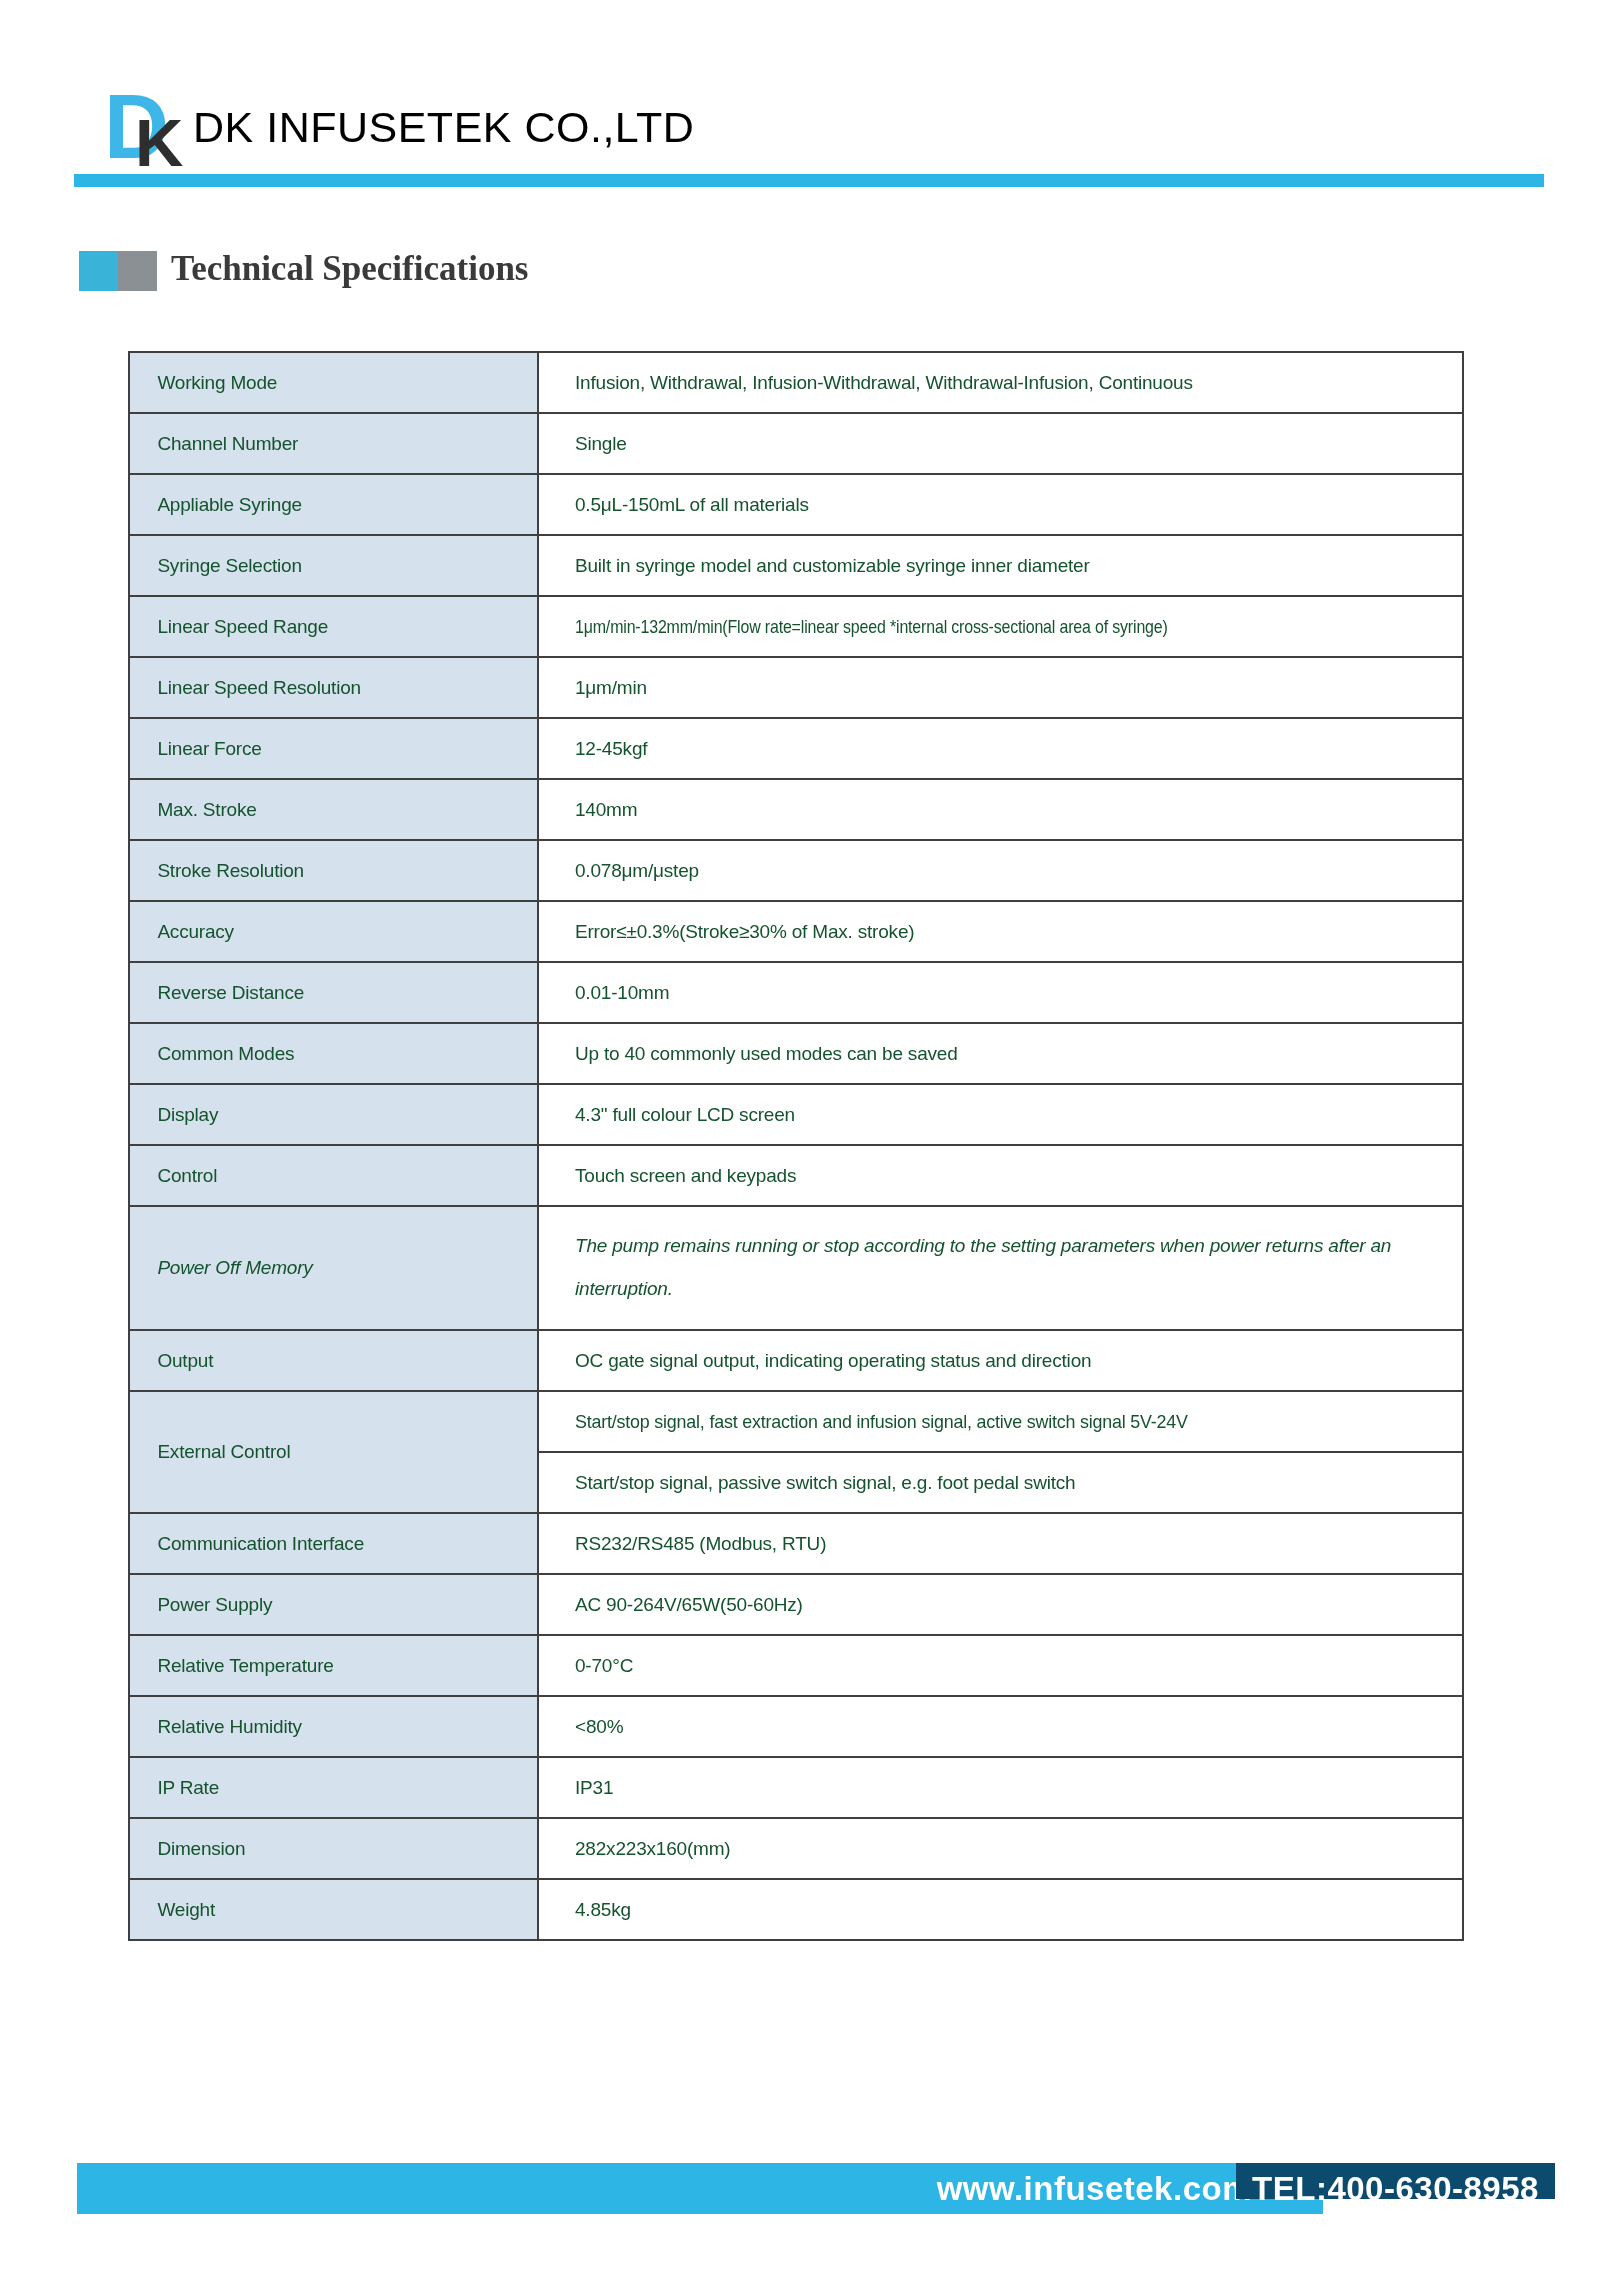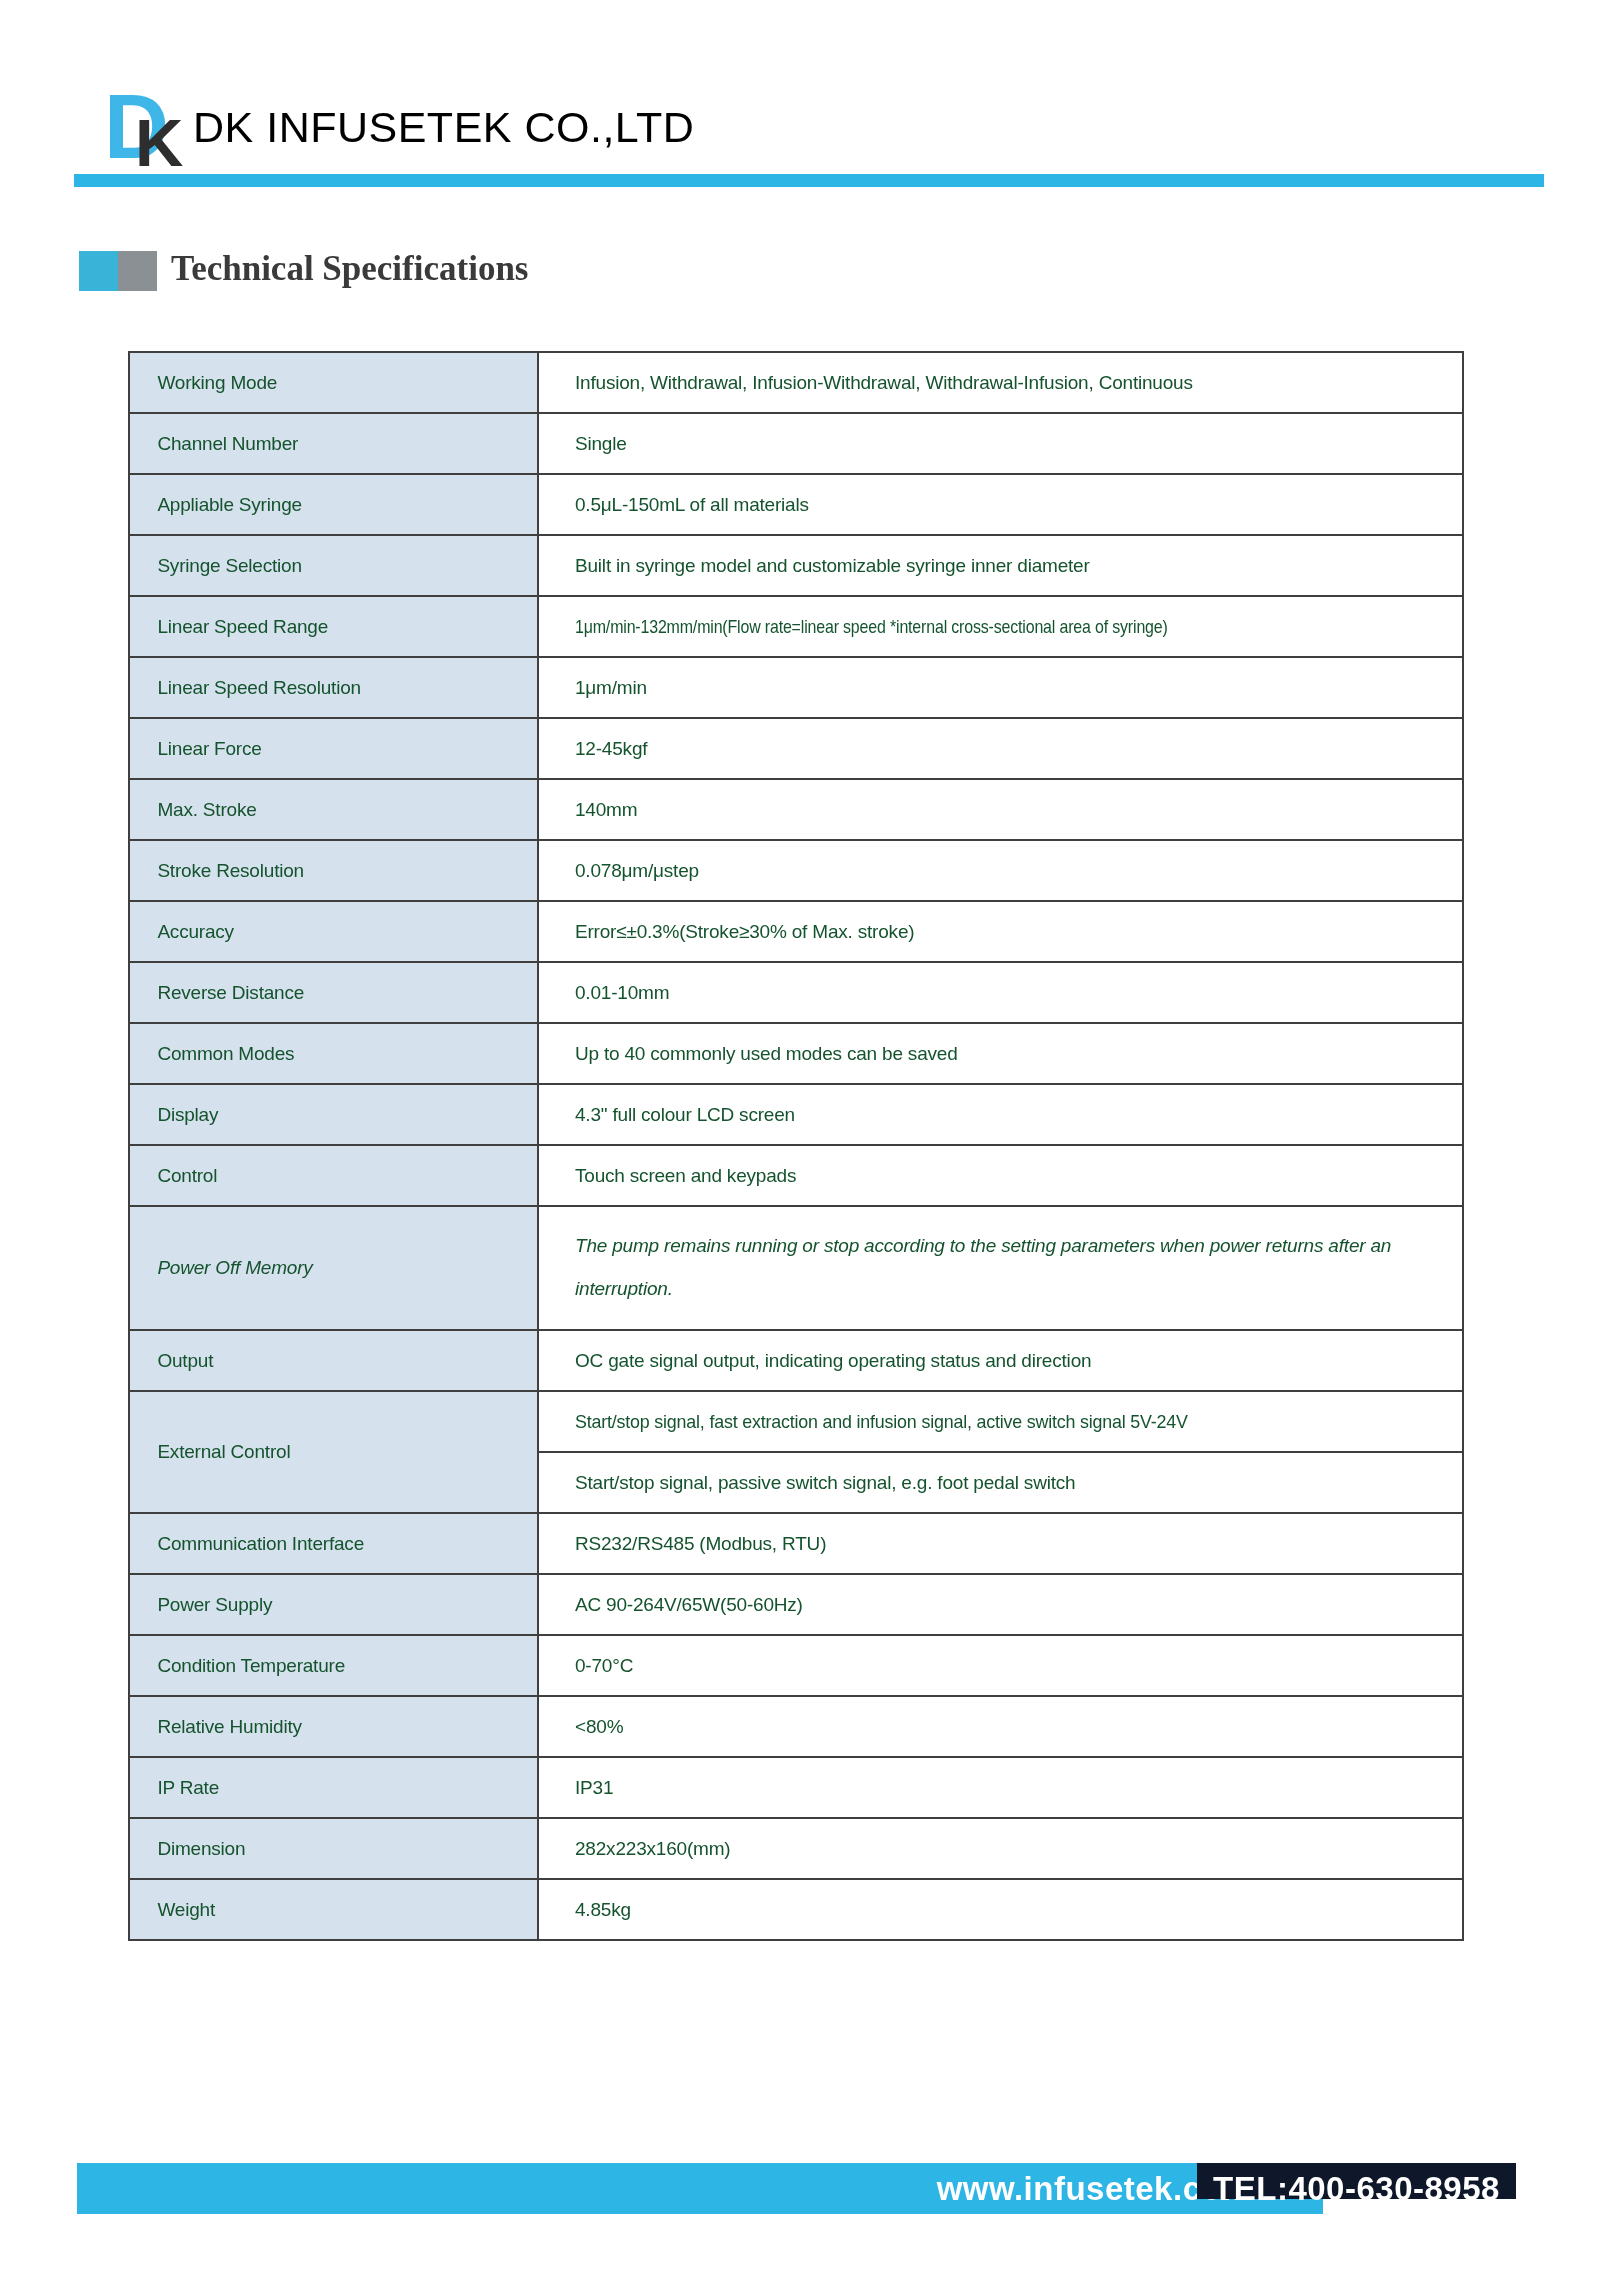--- a/index.html
+++ b/index.html
@@ -177,7 +177,7 @@
         <td class="val"><span class="vt">AC 90-264V/65W(50-60Hz)</span></td>
       </tr>
       <tr>
-        <td class="lbl">Condition Temperature</td>
+        <td class="lbl">Relative Temperature</td>
         <td class="val"><span class="vt">0-70°C</span></td>
       </tr>
       <tr>

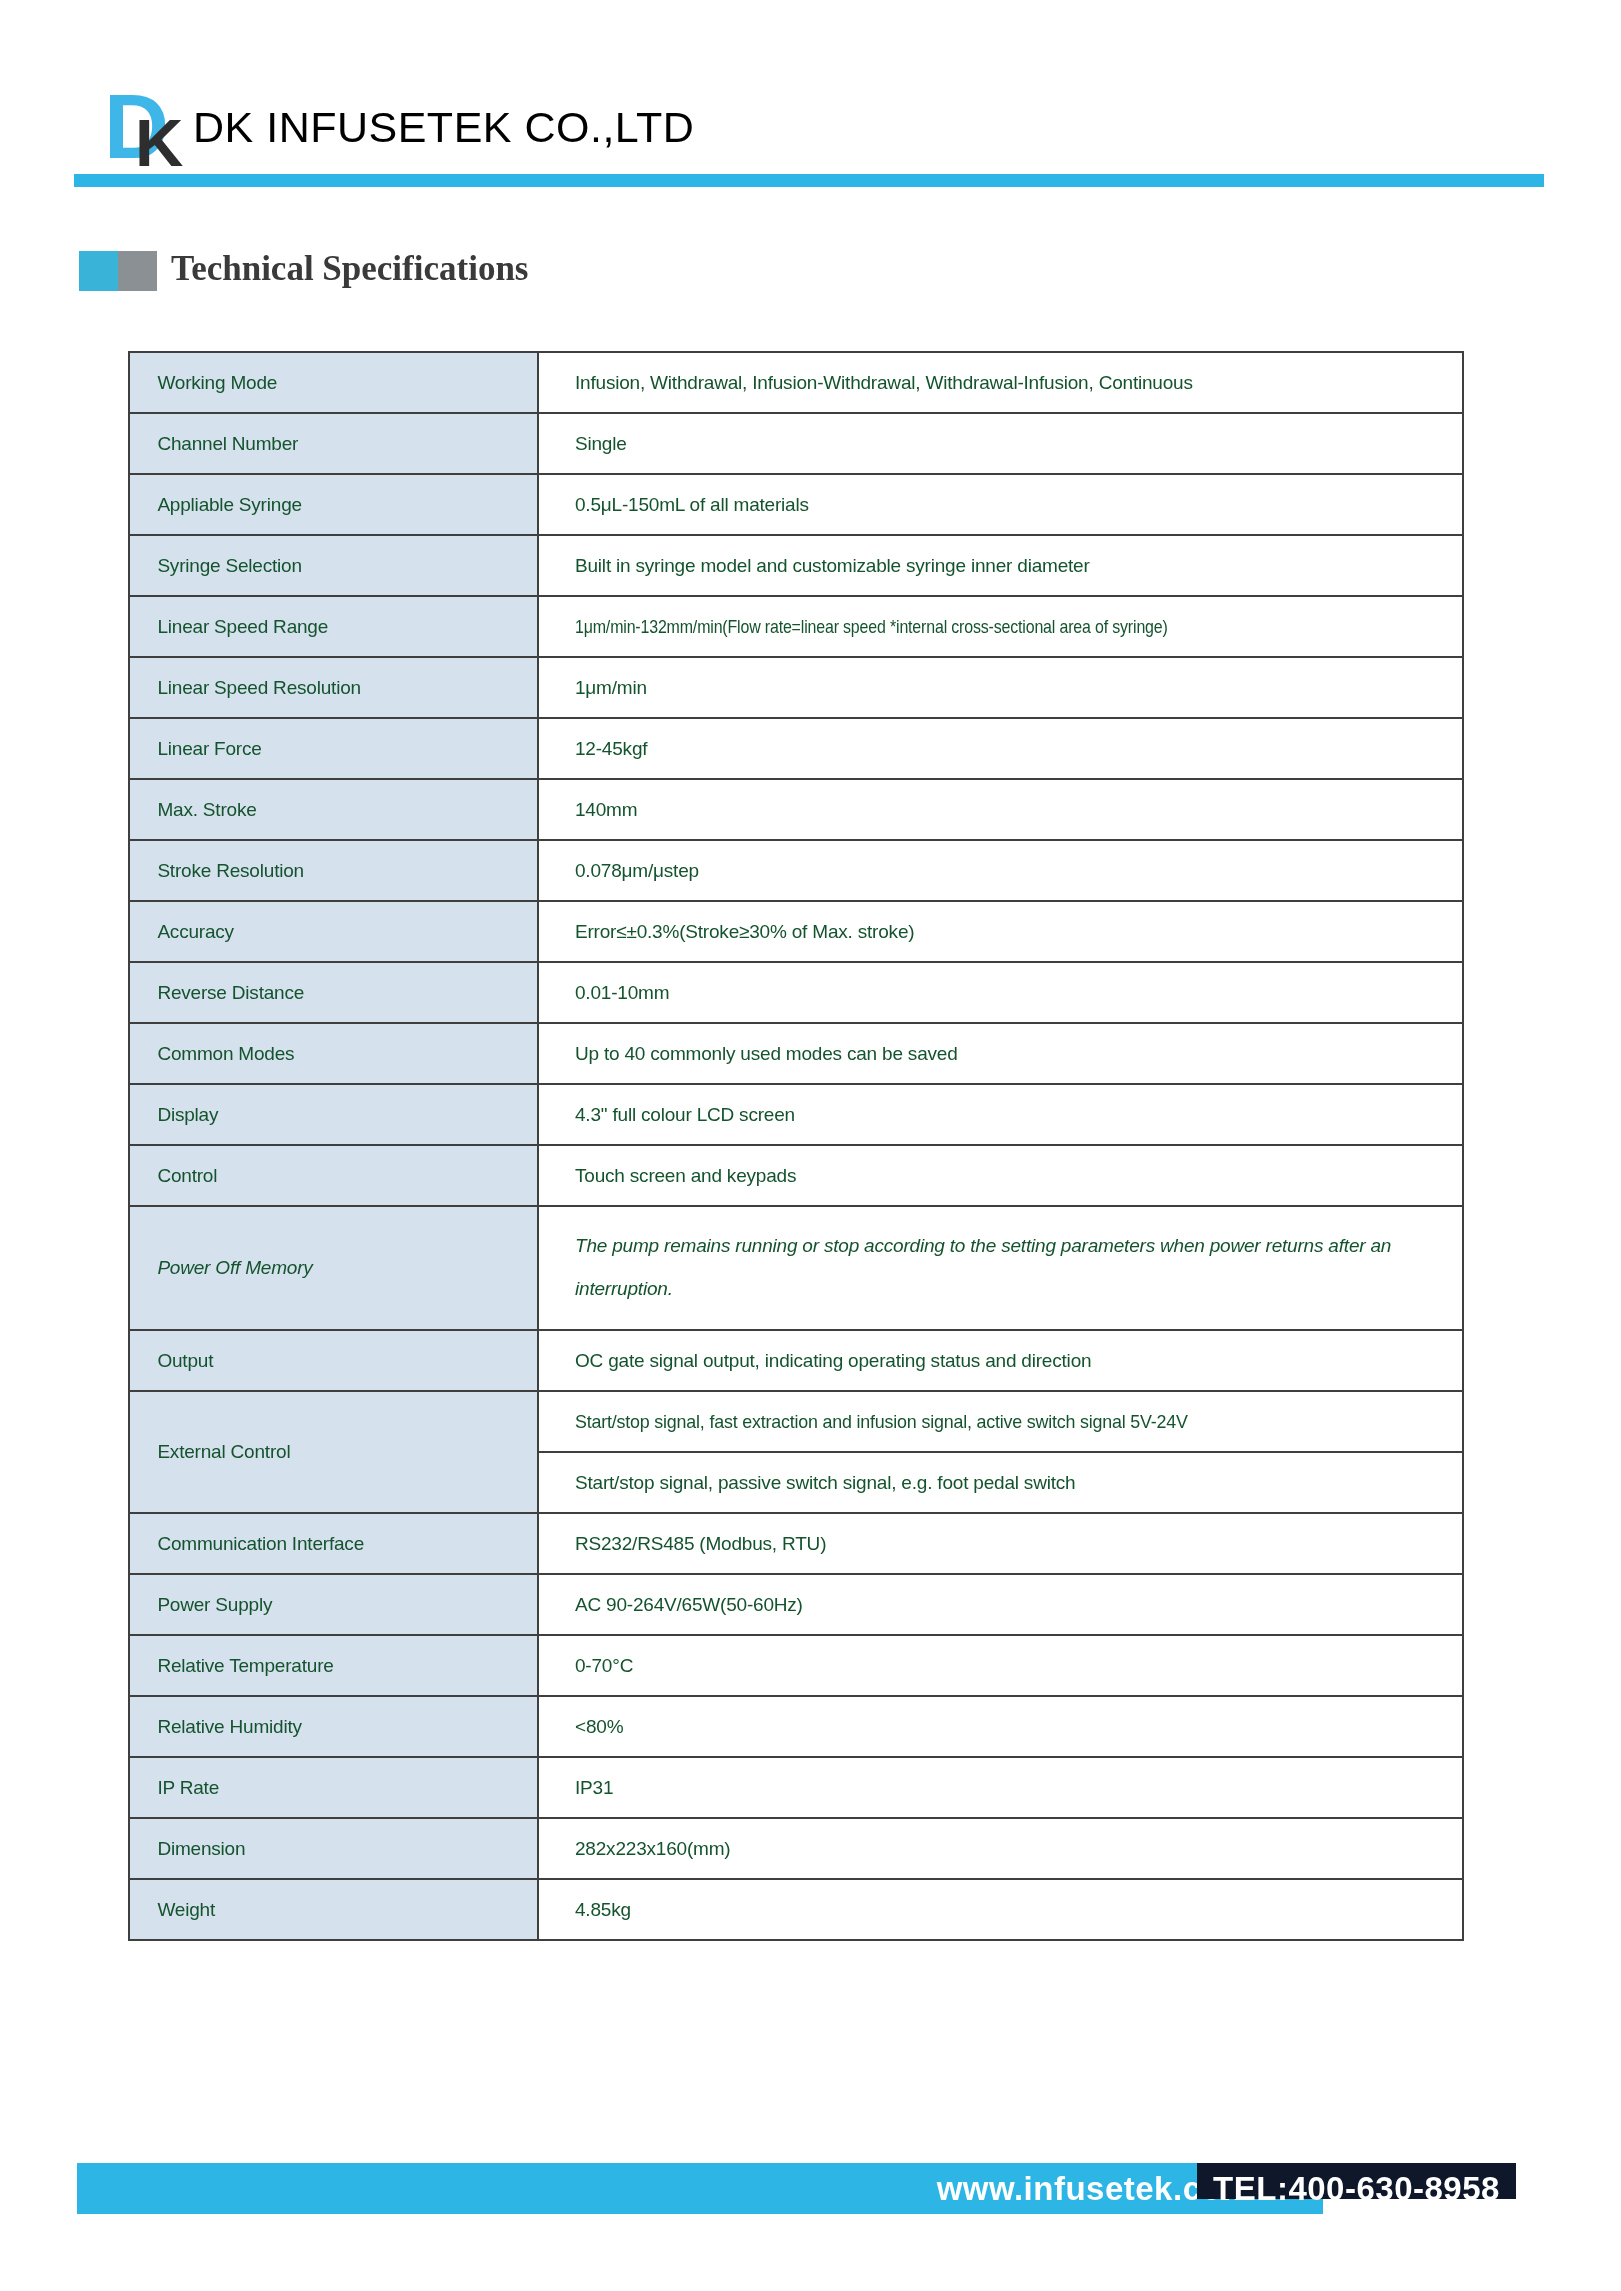--- a/index.html
+++ b/index.html
@@ -68,8 +68,8 @@
     line-height:51px; text-align:right; padding-right:71px; letter-spacing:0.5px;
   }
   .footer-tel {
-    position:absolute; left:1197px; top:2163px; width:319px; height:36px;
-    background:#0f172a; color:#ffffff; font-size:33px; font-weight:700;
+    position:absolute; left:1236px; top:2163px; width:319px; height:36px;
+    background:#0c4a6e; color:#ffffff; font-size:33px; font-weight:700;
     line-height:51px; text-align:center; letter-spacing:0.5px;
   }
 </style>

